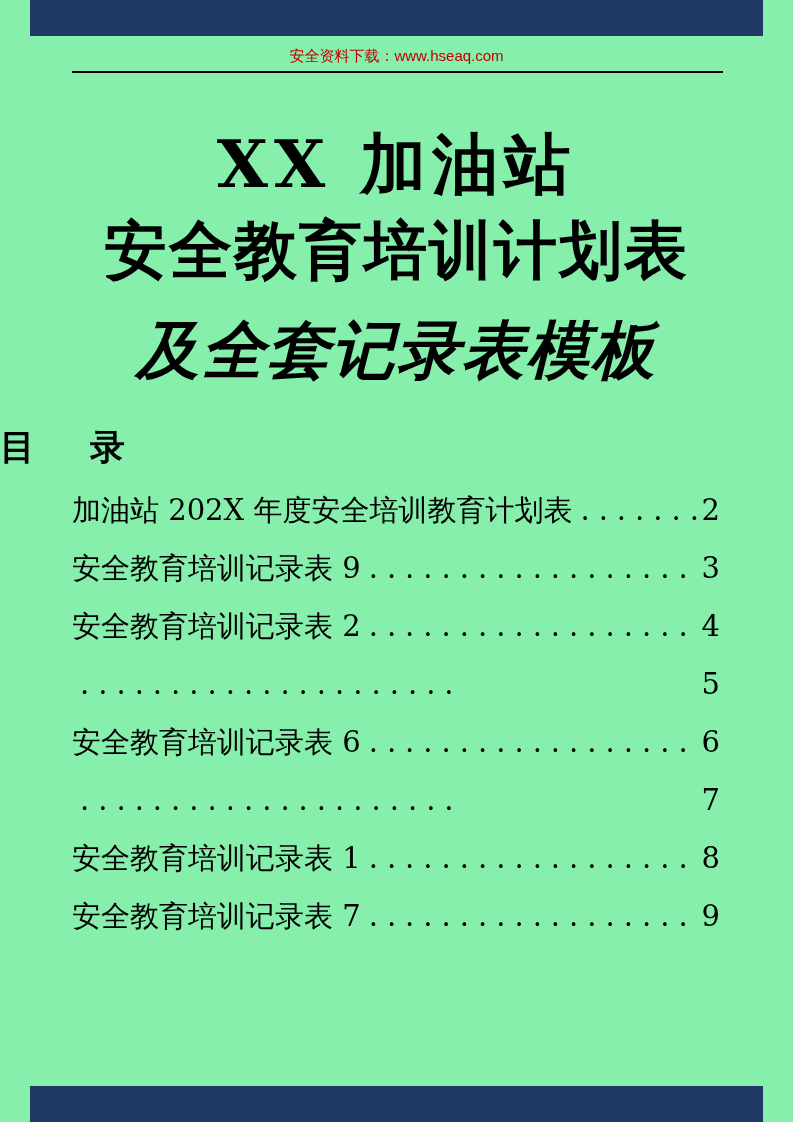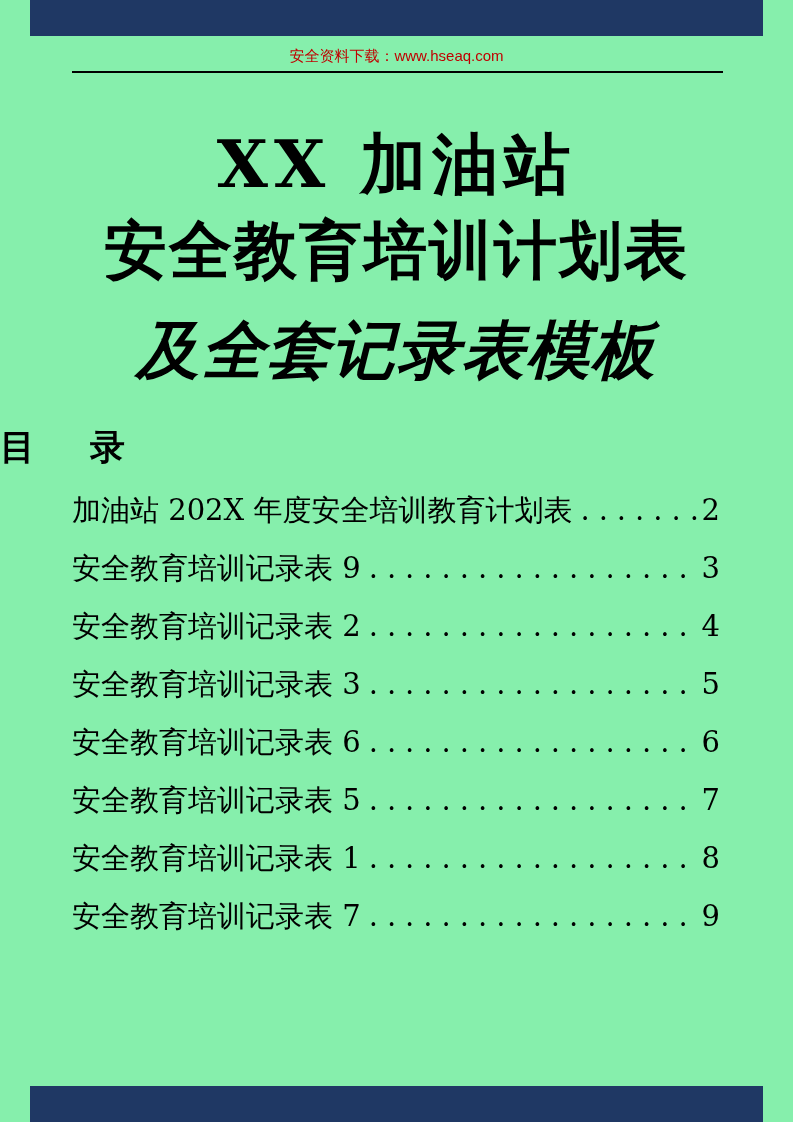--- a/index.html
+++ b/index.html
@@ -121,7 +121,6 @@
     </div>
 
     <div class="toc-row">
-      <span class="toc-label">安全教育培训记录表 3</span>
       <span class="toc-dots">.....................</span>
       <span class="toc-page">5</span>
     </div>

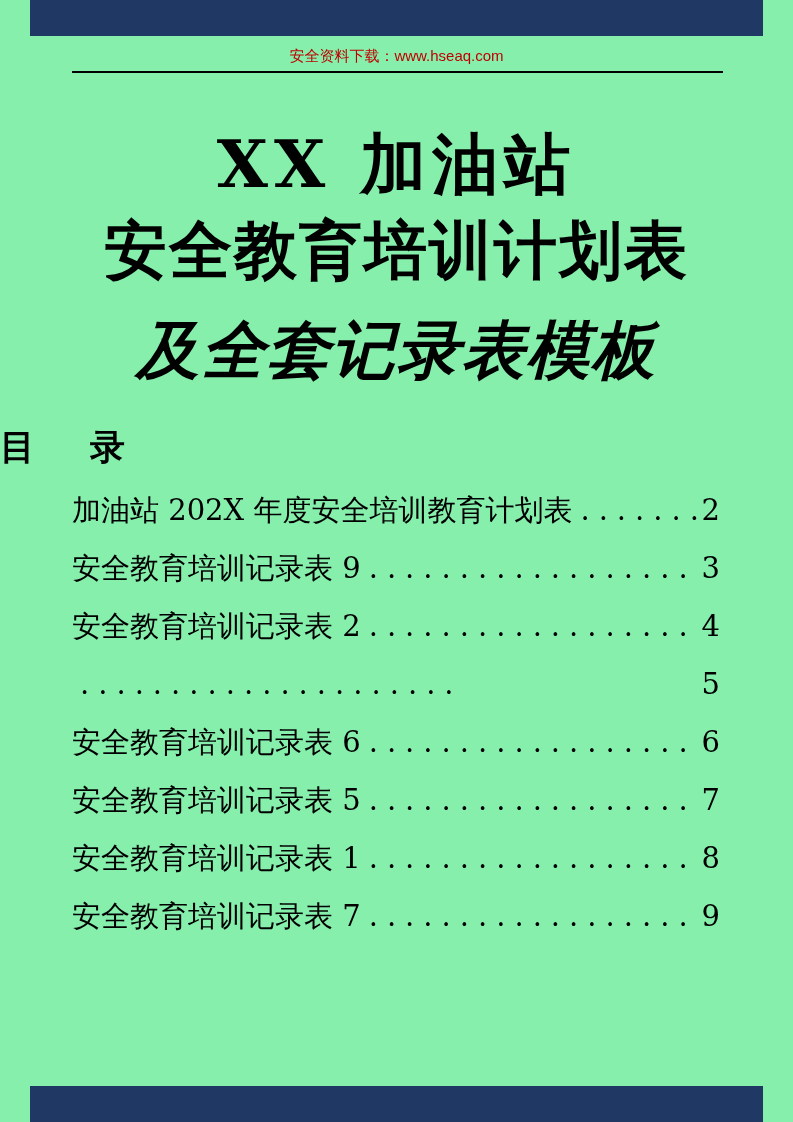--- a/index.html
+++ b/index.html
@@ -132,7 +132,6 @@
     </div>
 
     <div class="toc-row">
-      <span class="toc-label">安全教育培训记录表 5</span>
       <span class="toc-dots">.....................</span>
       <span class="toc-page">7</span>
     </div>

